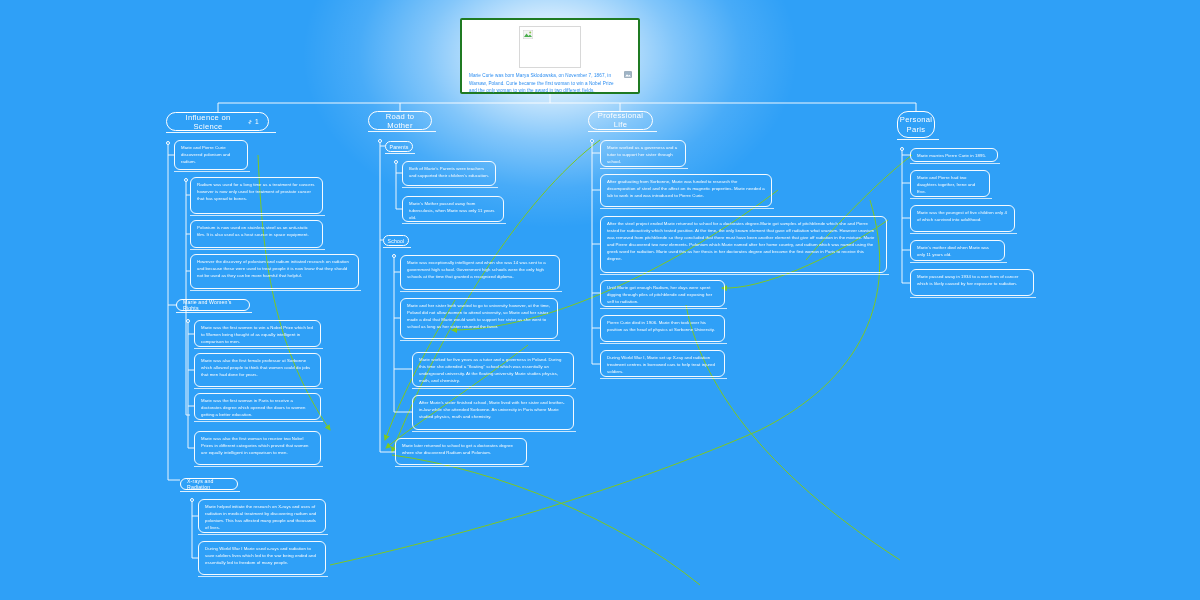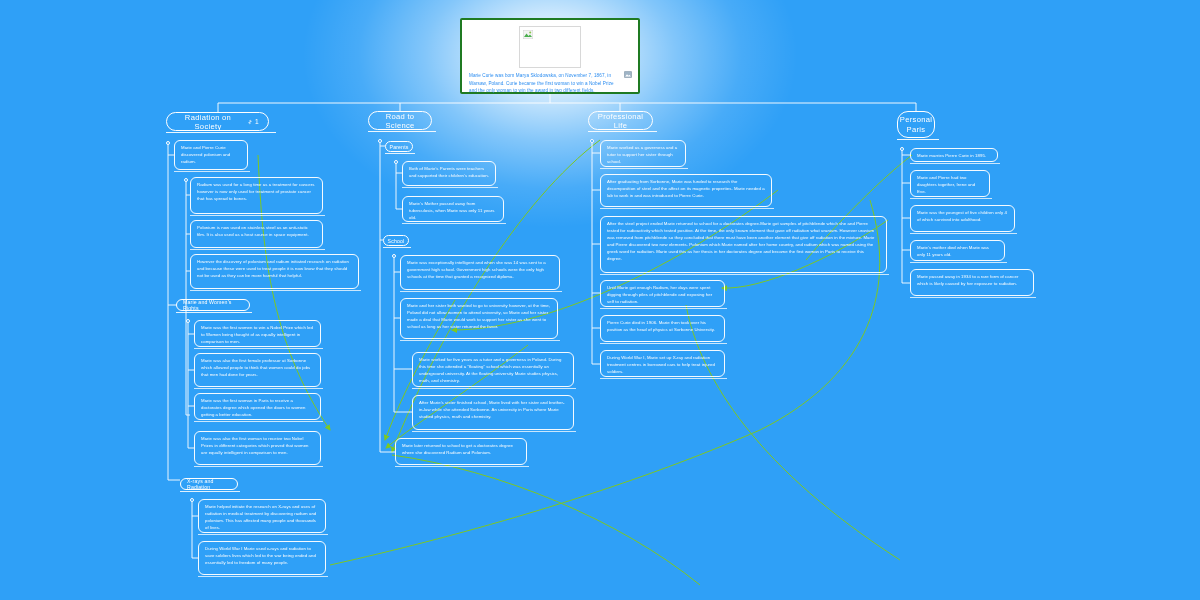--- a/index.html
+++ b/index.html
@@ -138,7 +138,7 @@
 </div>
 
 <div class="branch" style="left:166px;top:112px;width:103px;height:19px;">
-  <span>Radiation on Society</span>
+  <span>Influence on Science</span>
   <span class="pin">
     <svg width="6" height="6" viewBox="0 0 10 10">
       <path d="M3.4 6.6 L6.6 3.4" stroke="#fff" stroke-width="1" fill="none"></path>

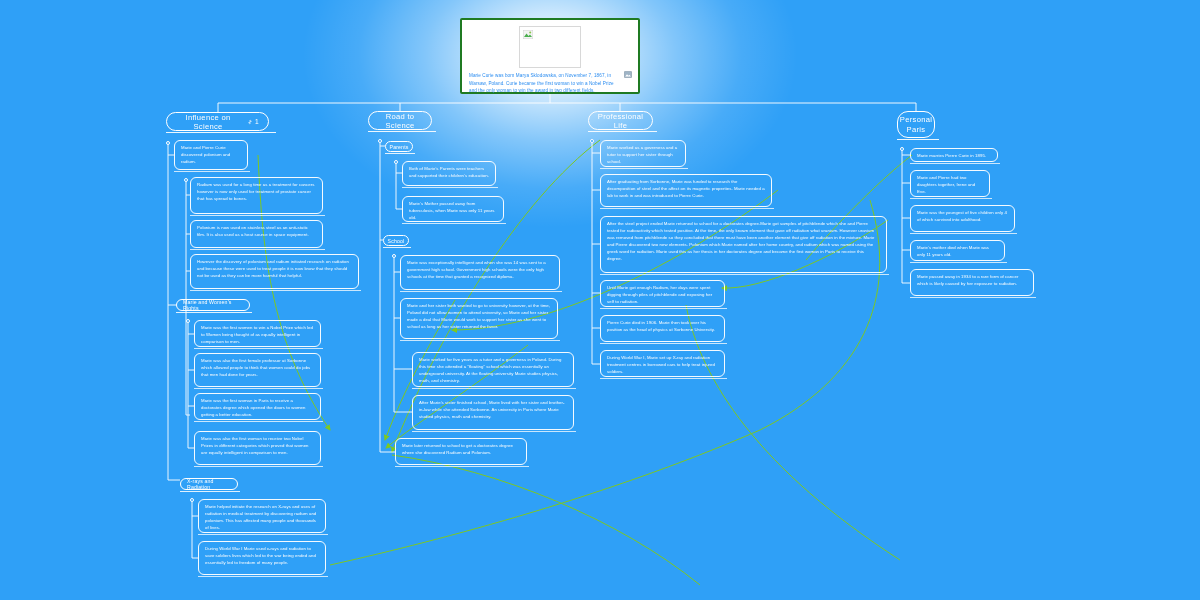--- a/index.html
+++ b/index.html
@@ -213,7 +213,7 @@
 </svg>
 
 <div class="branch" style="left:368px;top:111px;width:64px;height:19px;">
-  <span>Road to Science</span>
+  <span>Road to Mother</span>
 </div>
 <div class="branch-underline" style="left:368px;top:131px;width:68px;"></div>
 <div class="dot" style="left:378px;top:139px;"></div>

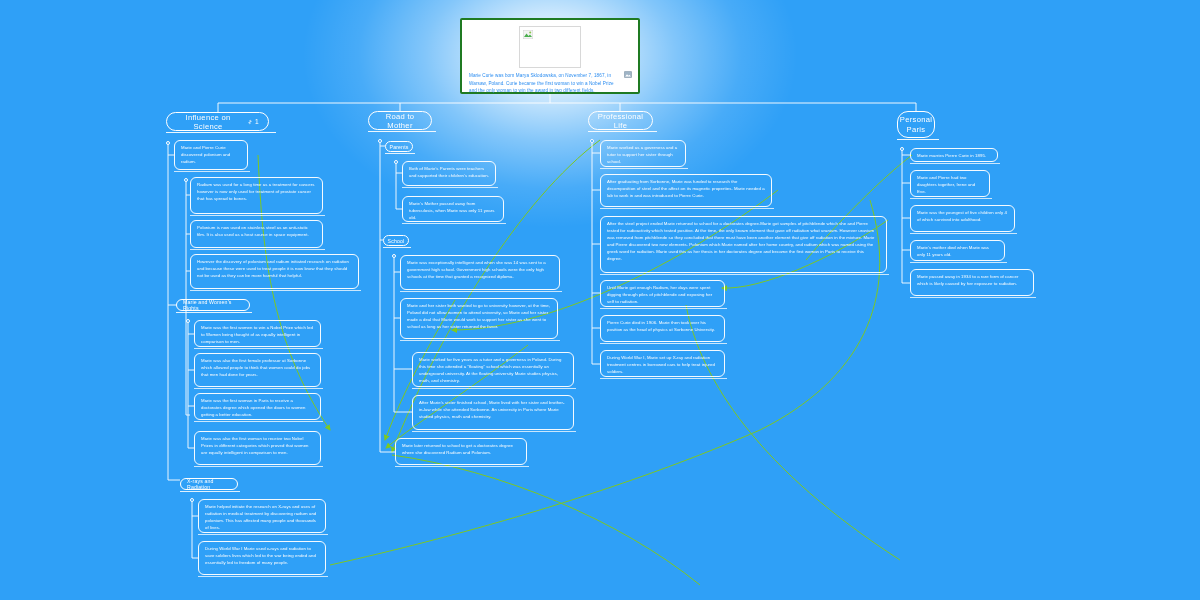--- a/index.html
+++ b/index.html
@@ -265,7 +265,7 @@
   </g>
 </svg>
 
-<div class="branch" style="left:588px;top:111px;width:65px;height:19px;">
+<div class="branch" style="left:588px;top:111px;width:65px;height:19px;align-items:flex-end;">
   <span>Professional Life</span>
 </div>
 <div class="branch-underline" style="left:588px;top:131px;width:69px;"></div>

